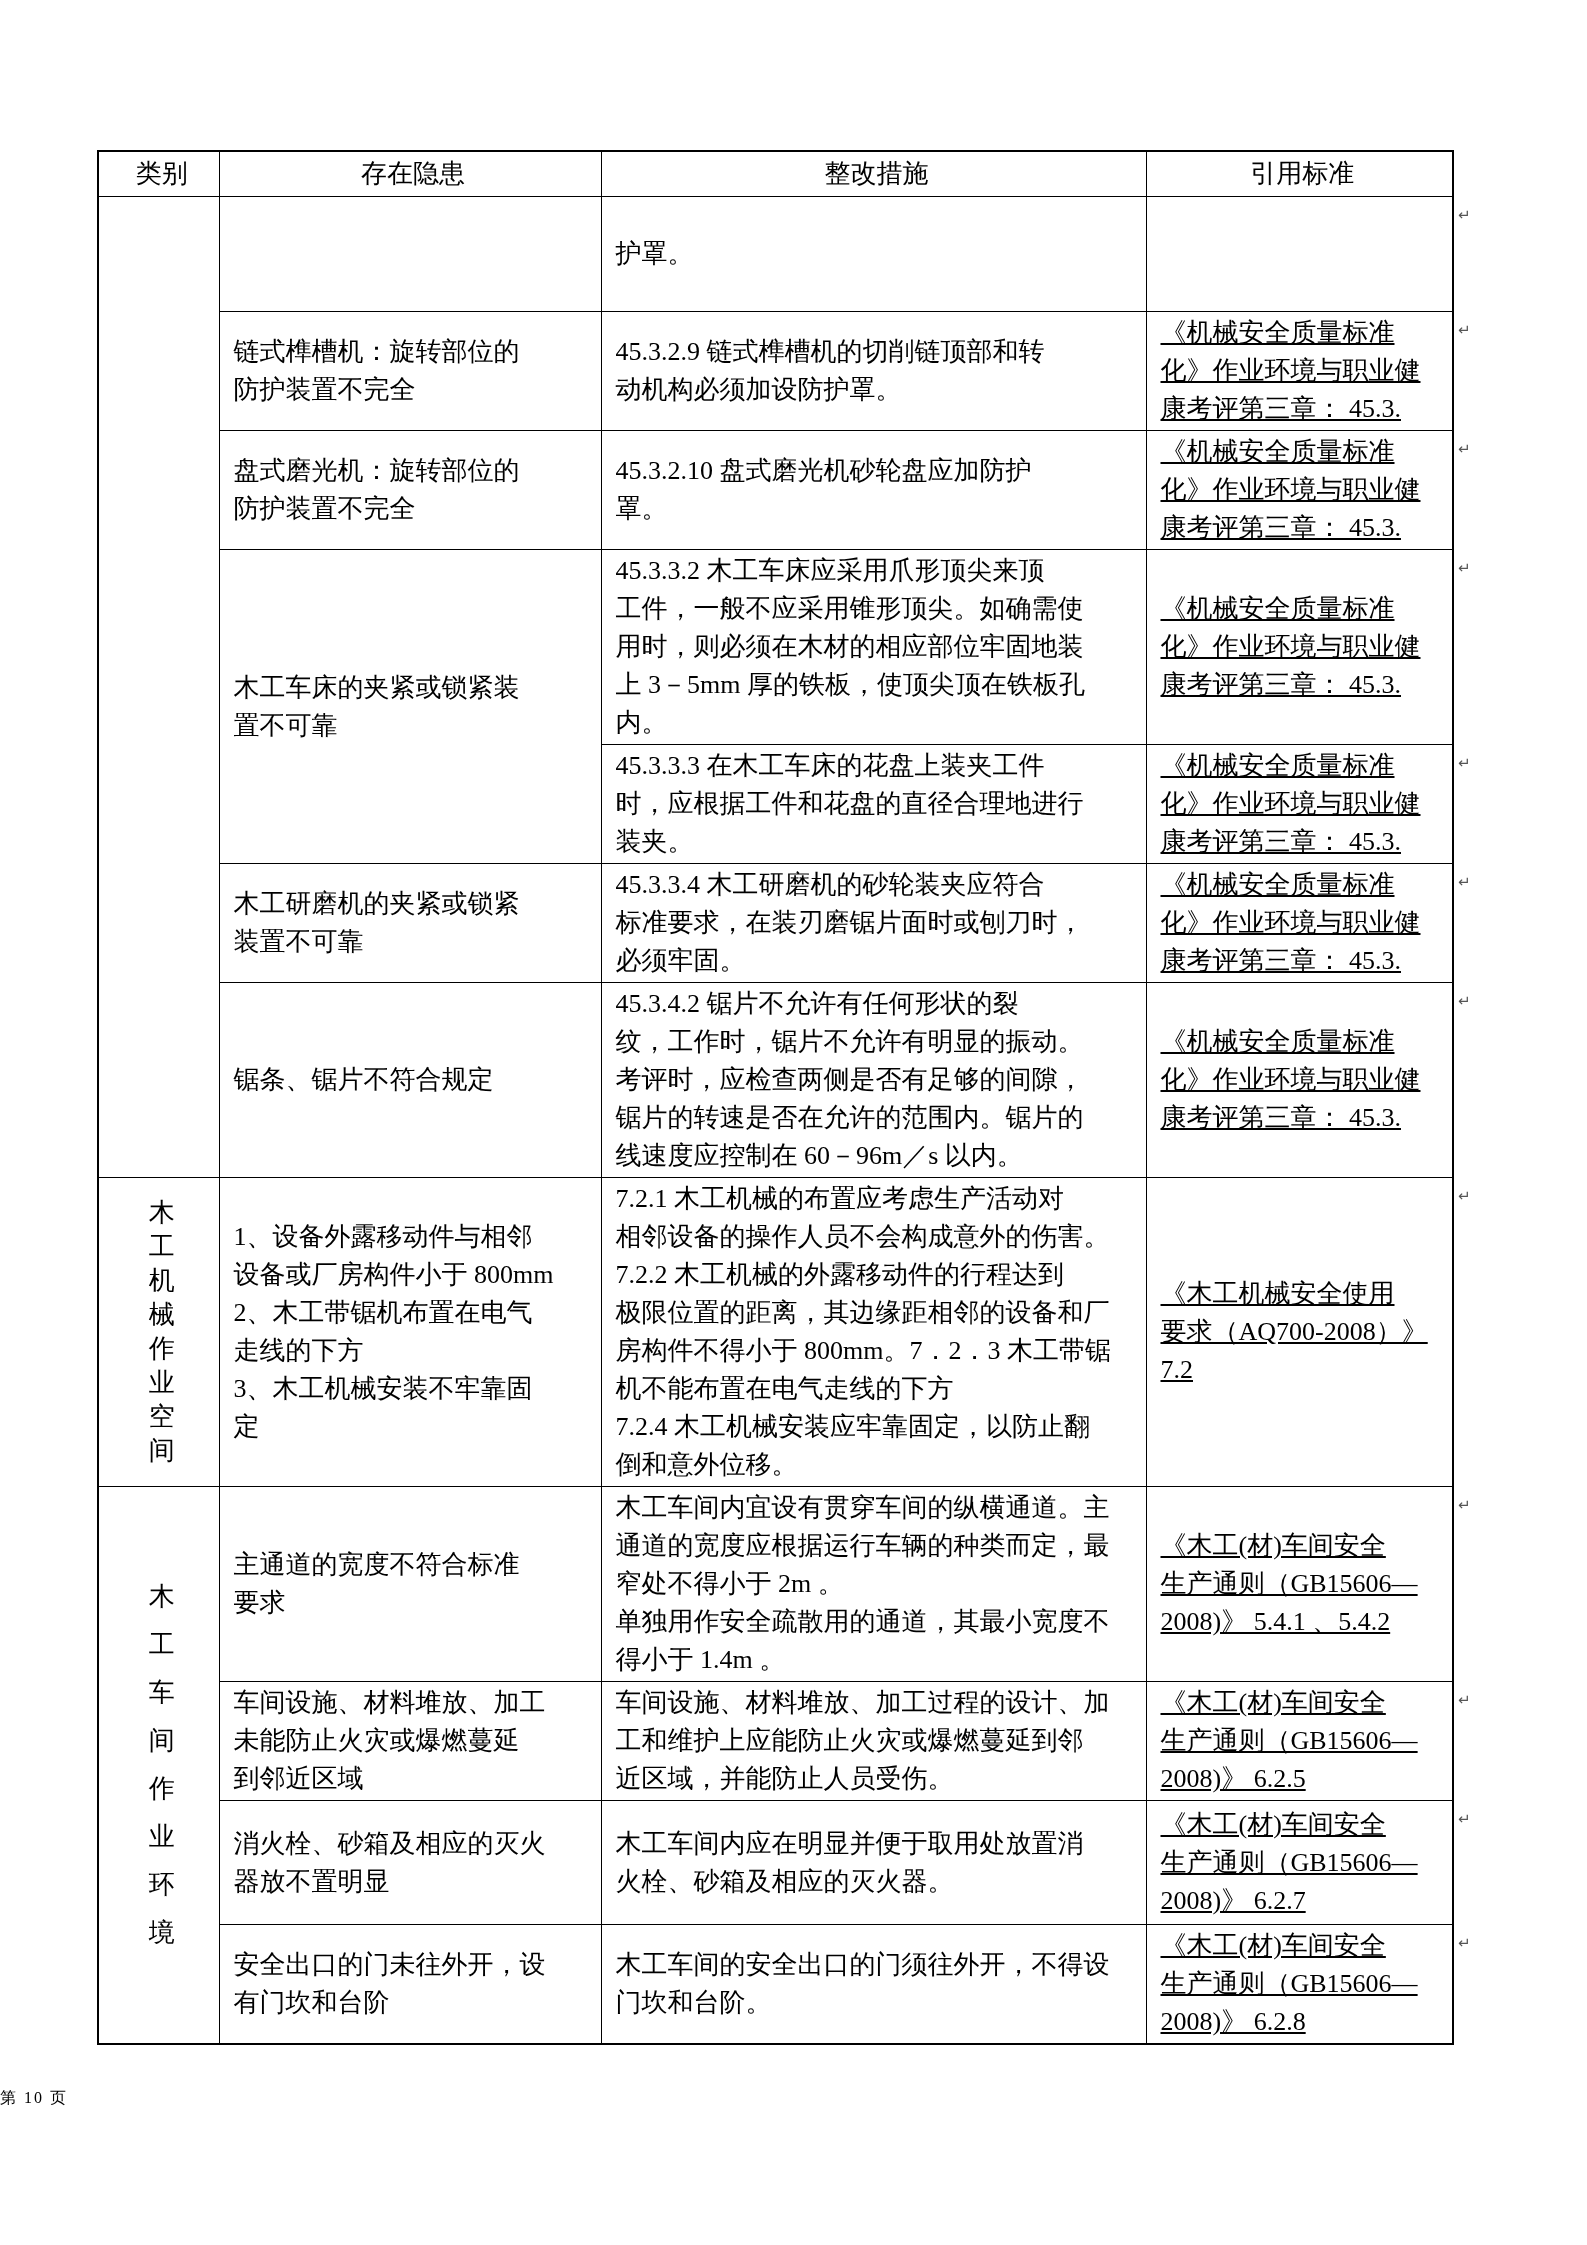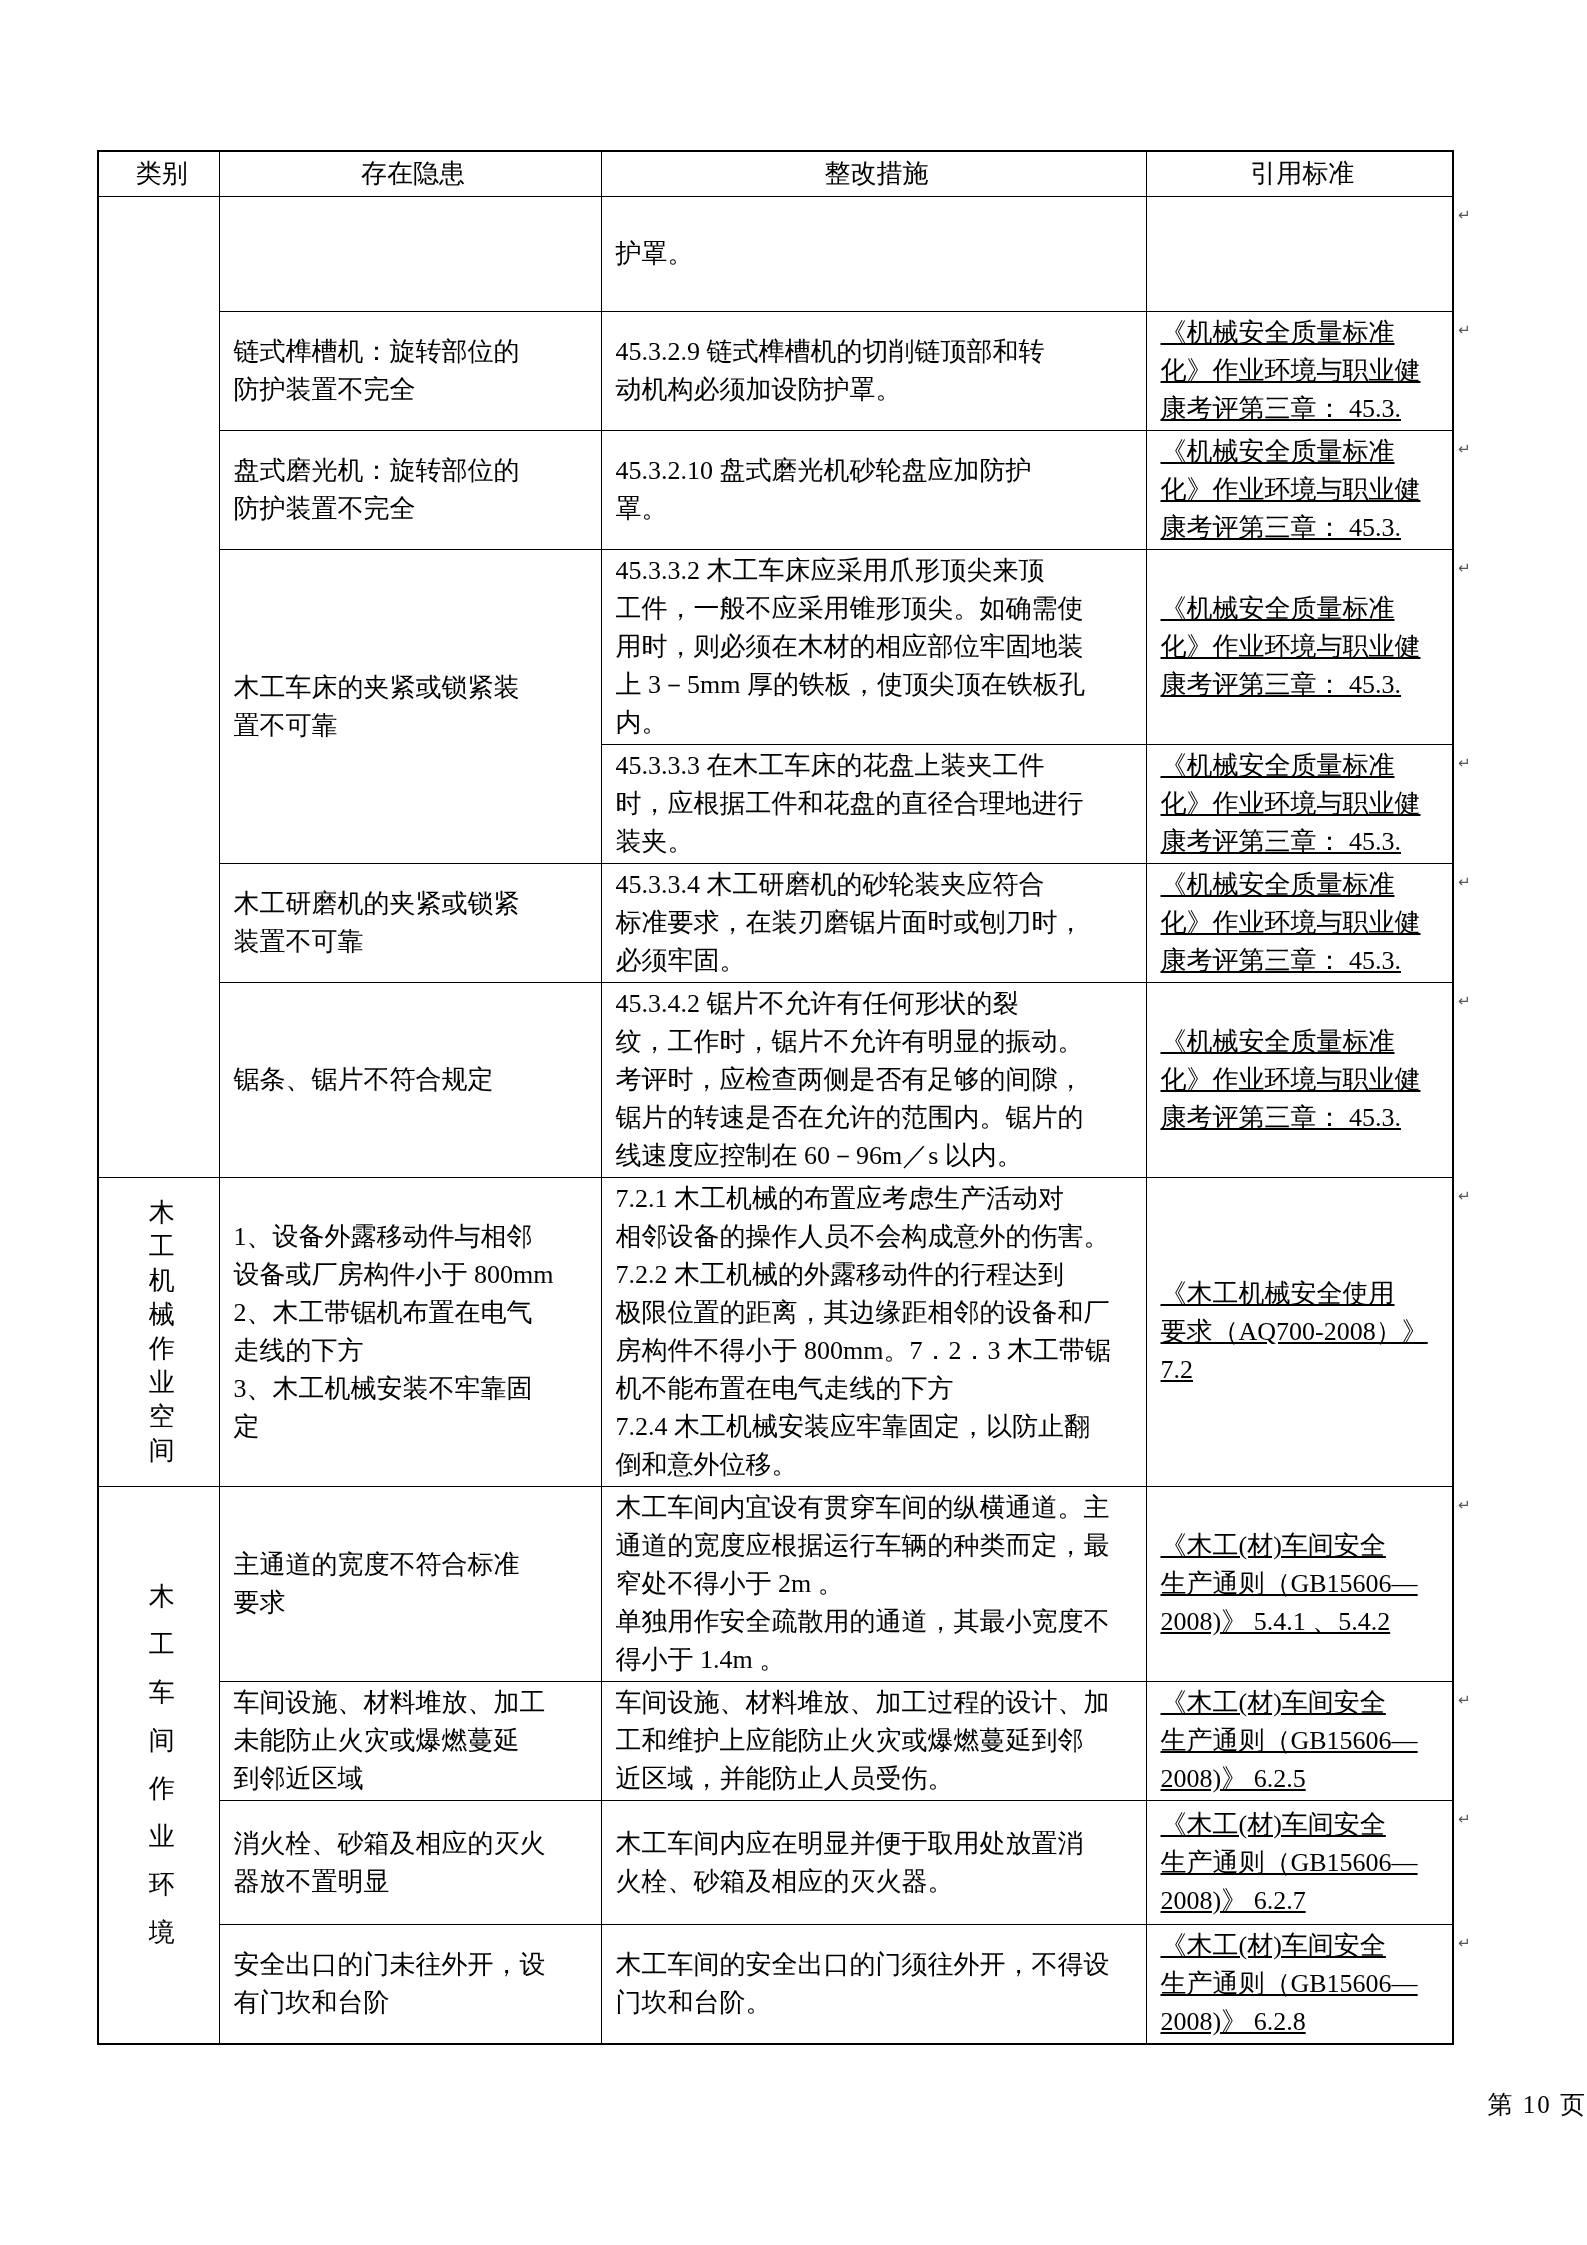--- a/index.html
+++ b/index.html
@@ -54,8 +54,8 @@
   .footer{
     position:absolute;
     top:2088px;left:0;width:100%;
-    text-align:right;
-    font-size:25px;
+    text-align:left;
+    font-size:16px;
     letter-spacing:2px;
   }
 </style>

